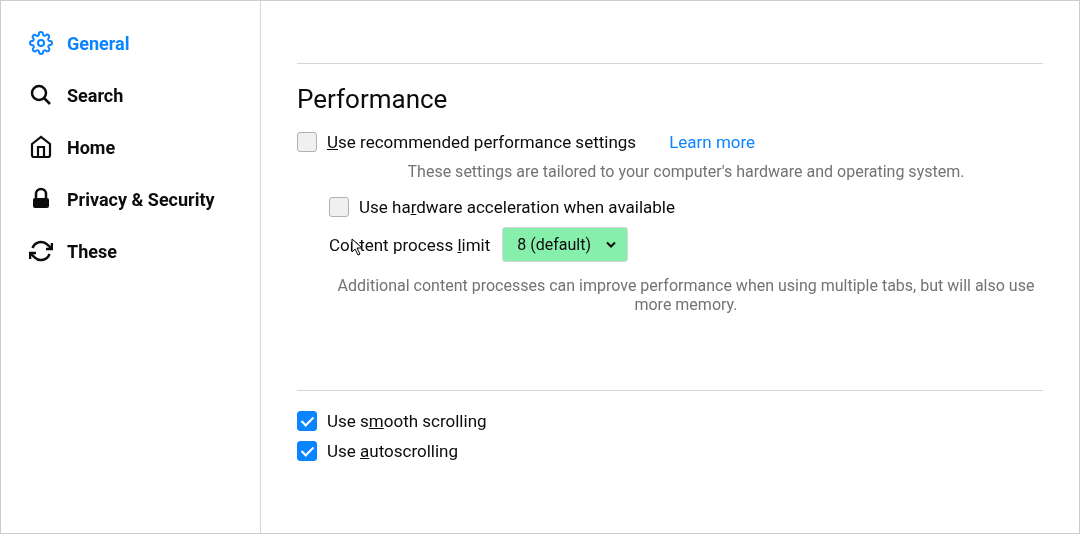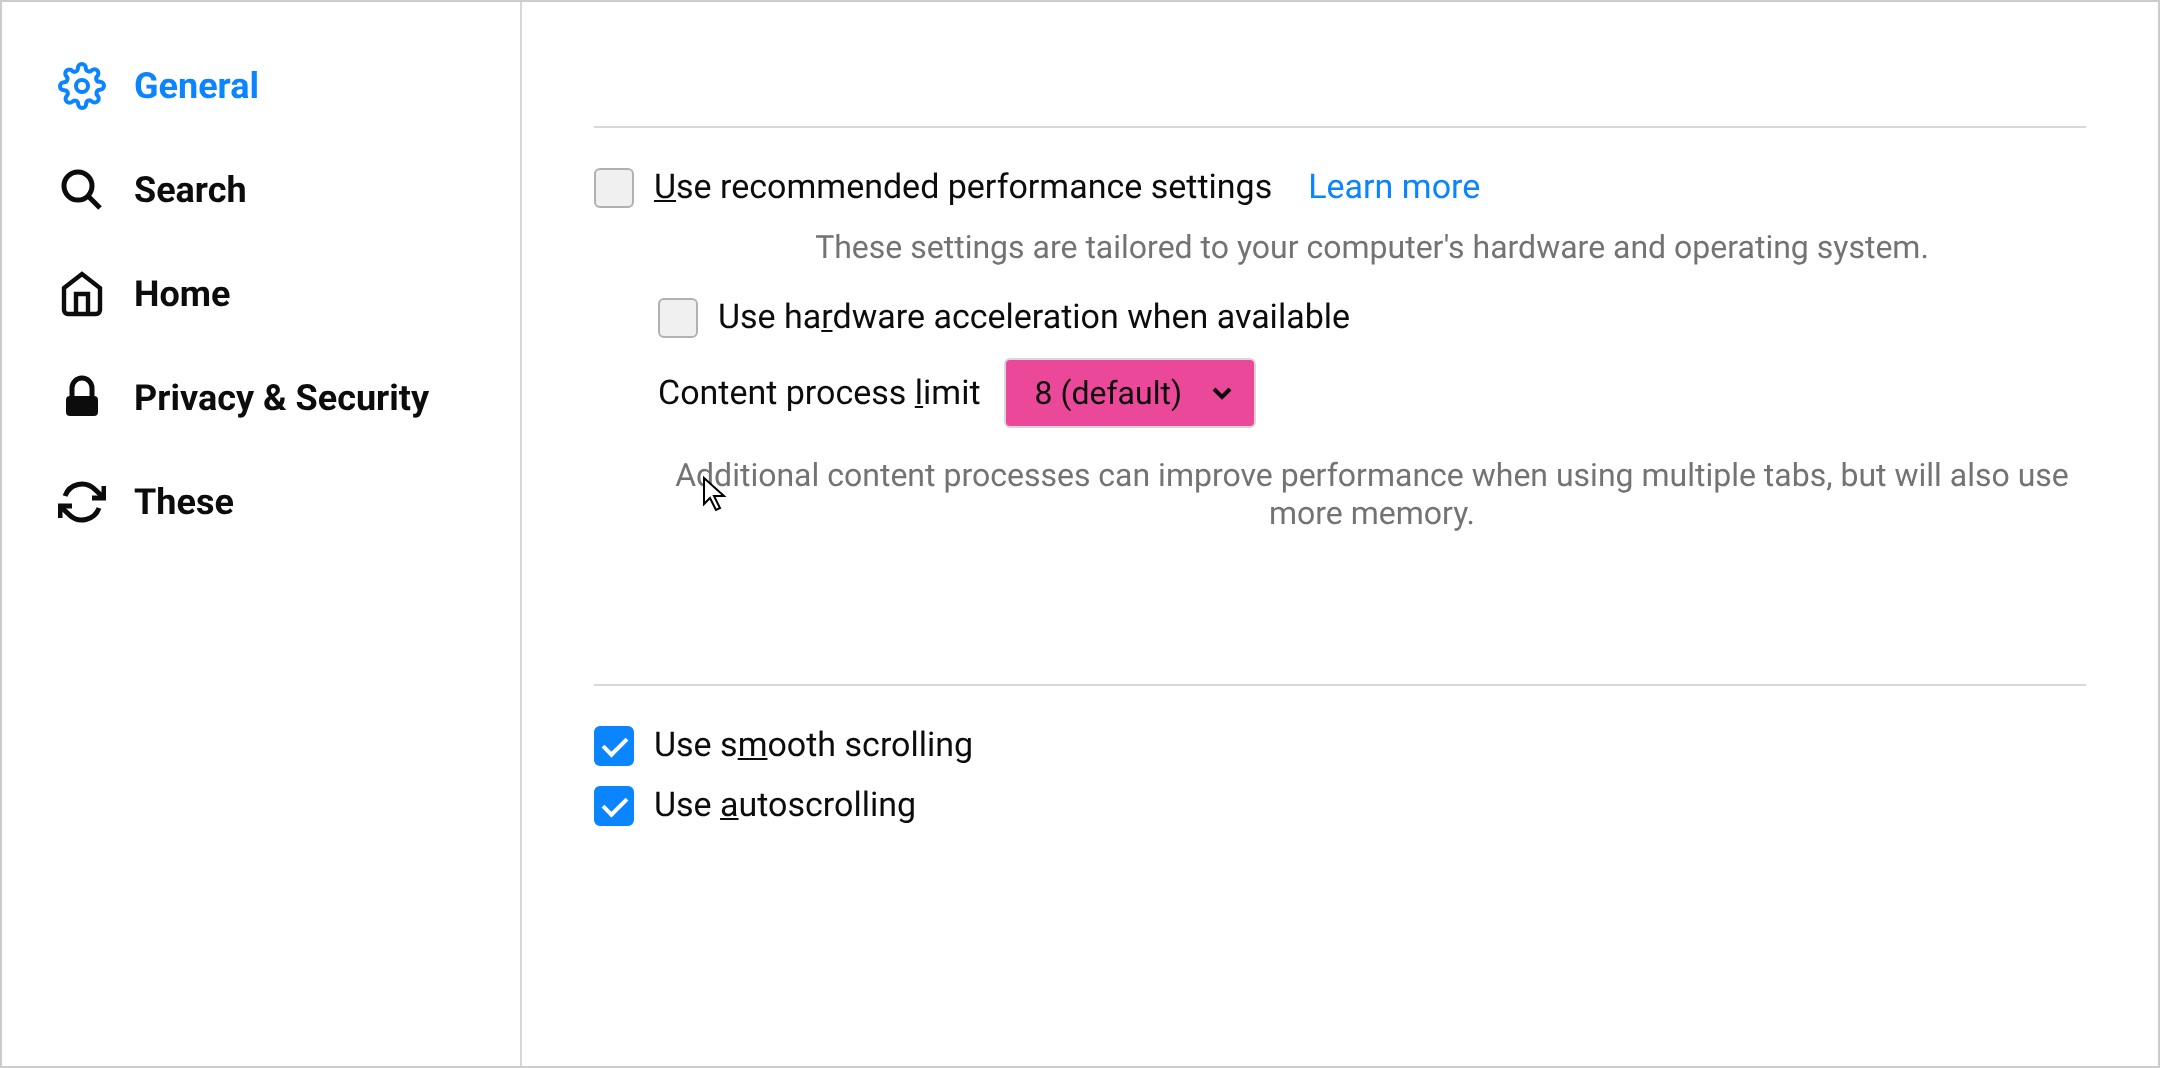--- a/index.html
+++ b/index.html
@@ -212,6 +212,7 @@
   <div class="spacer-top"></div>
   <hr class="section-divider">
 
+  <h2 class="section-heading">Performance</h2>
 
   <div class="row">
     <div class="checkbox"></div>

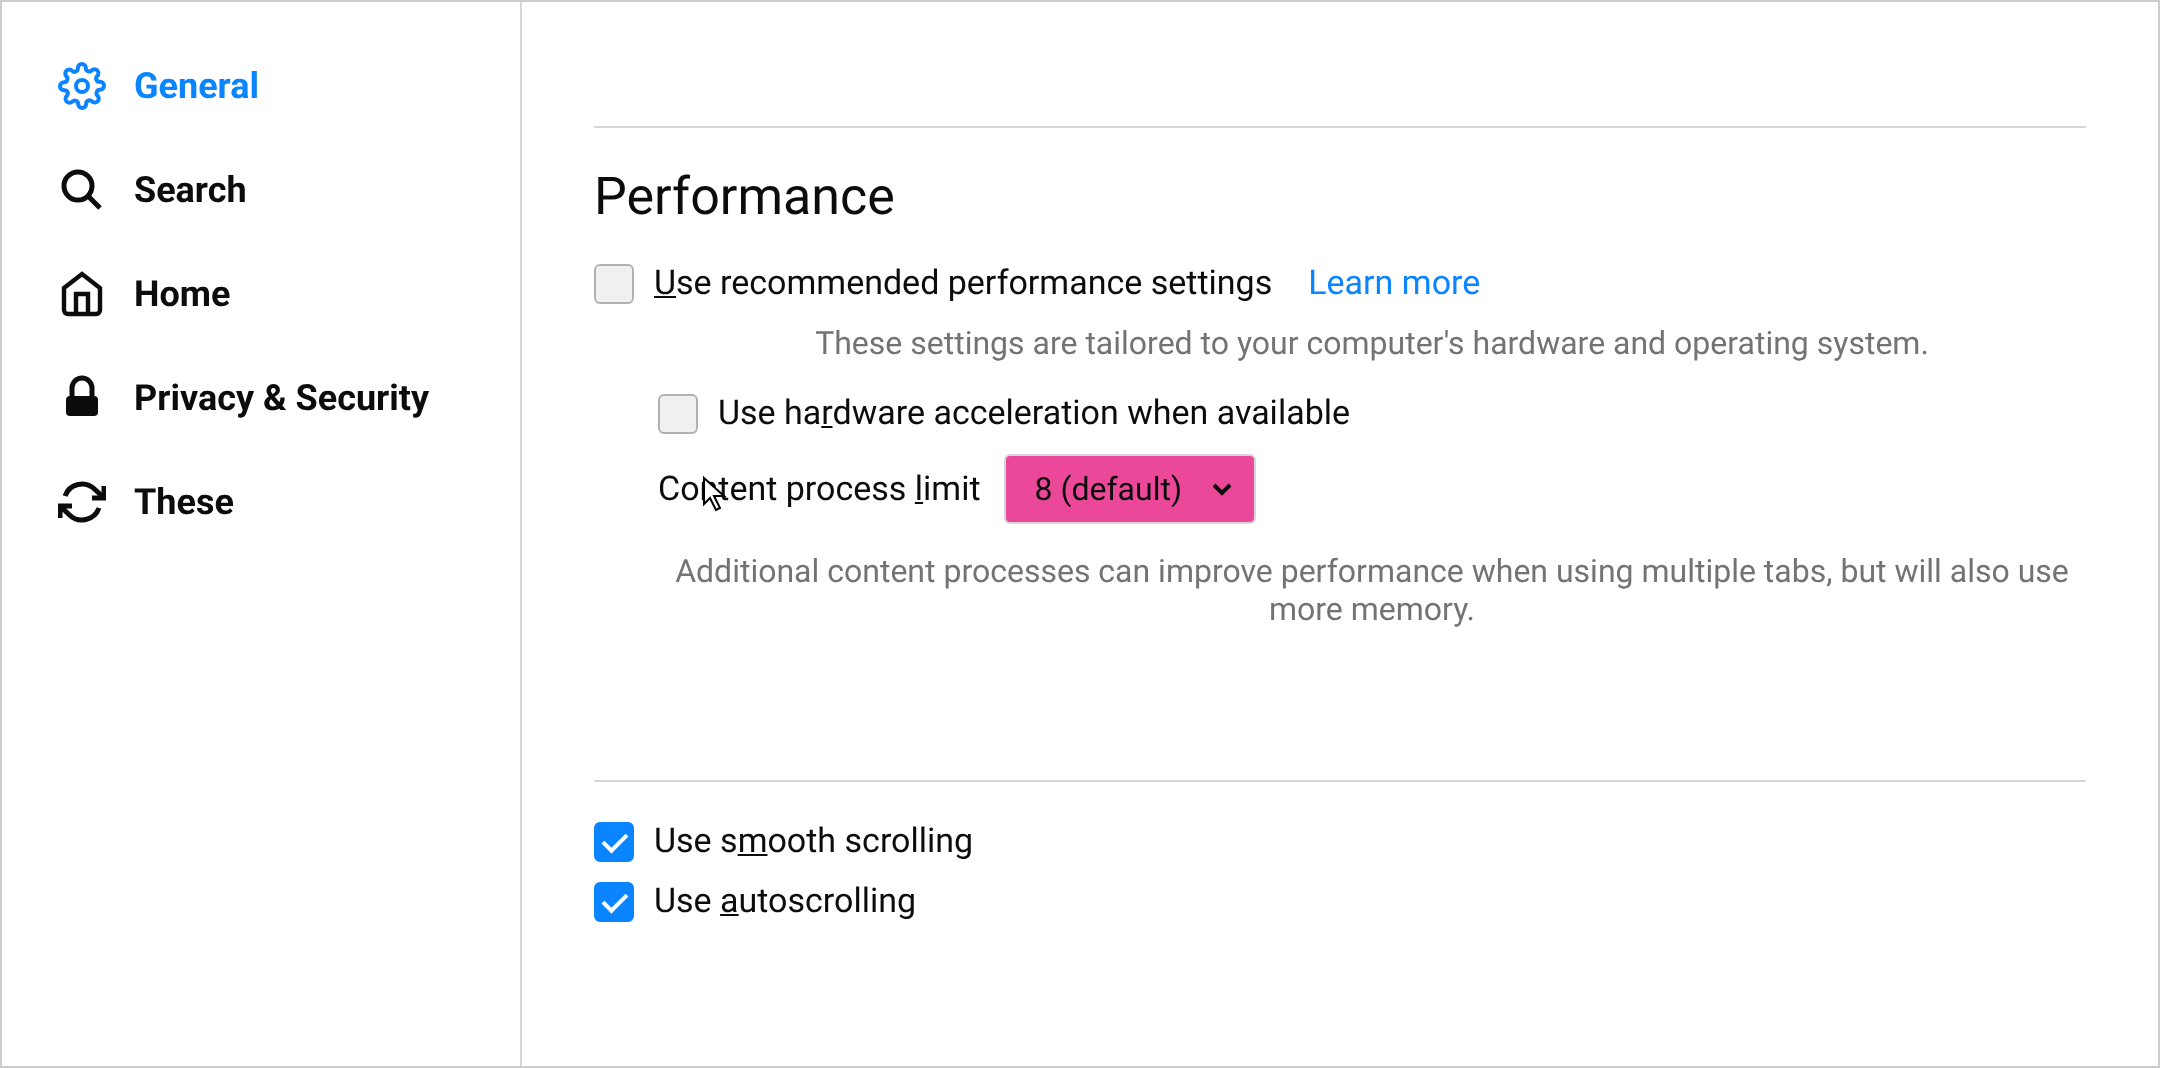--- a/index.html
+++ b/index.html
@@ -103,7 +103,7 @@
     .link {
       color: #0a84ff;
       cursor: pointer;
-      margin-left: 8px;
+      margin-left: 23px;
     }
     .description {
       font-size: 16px;

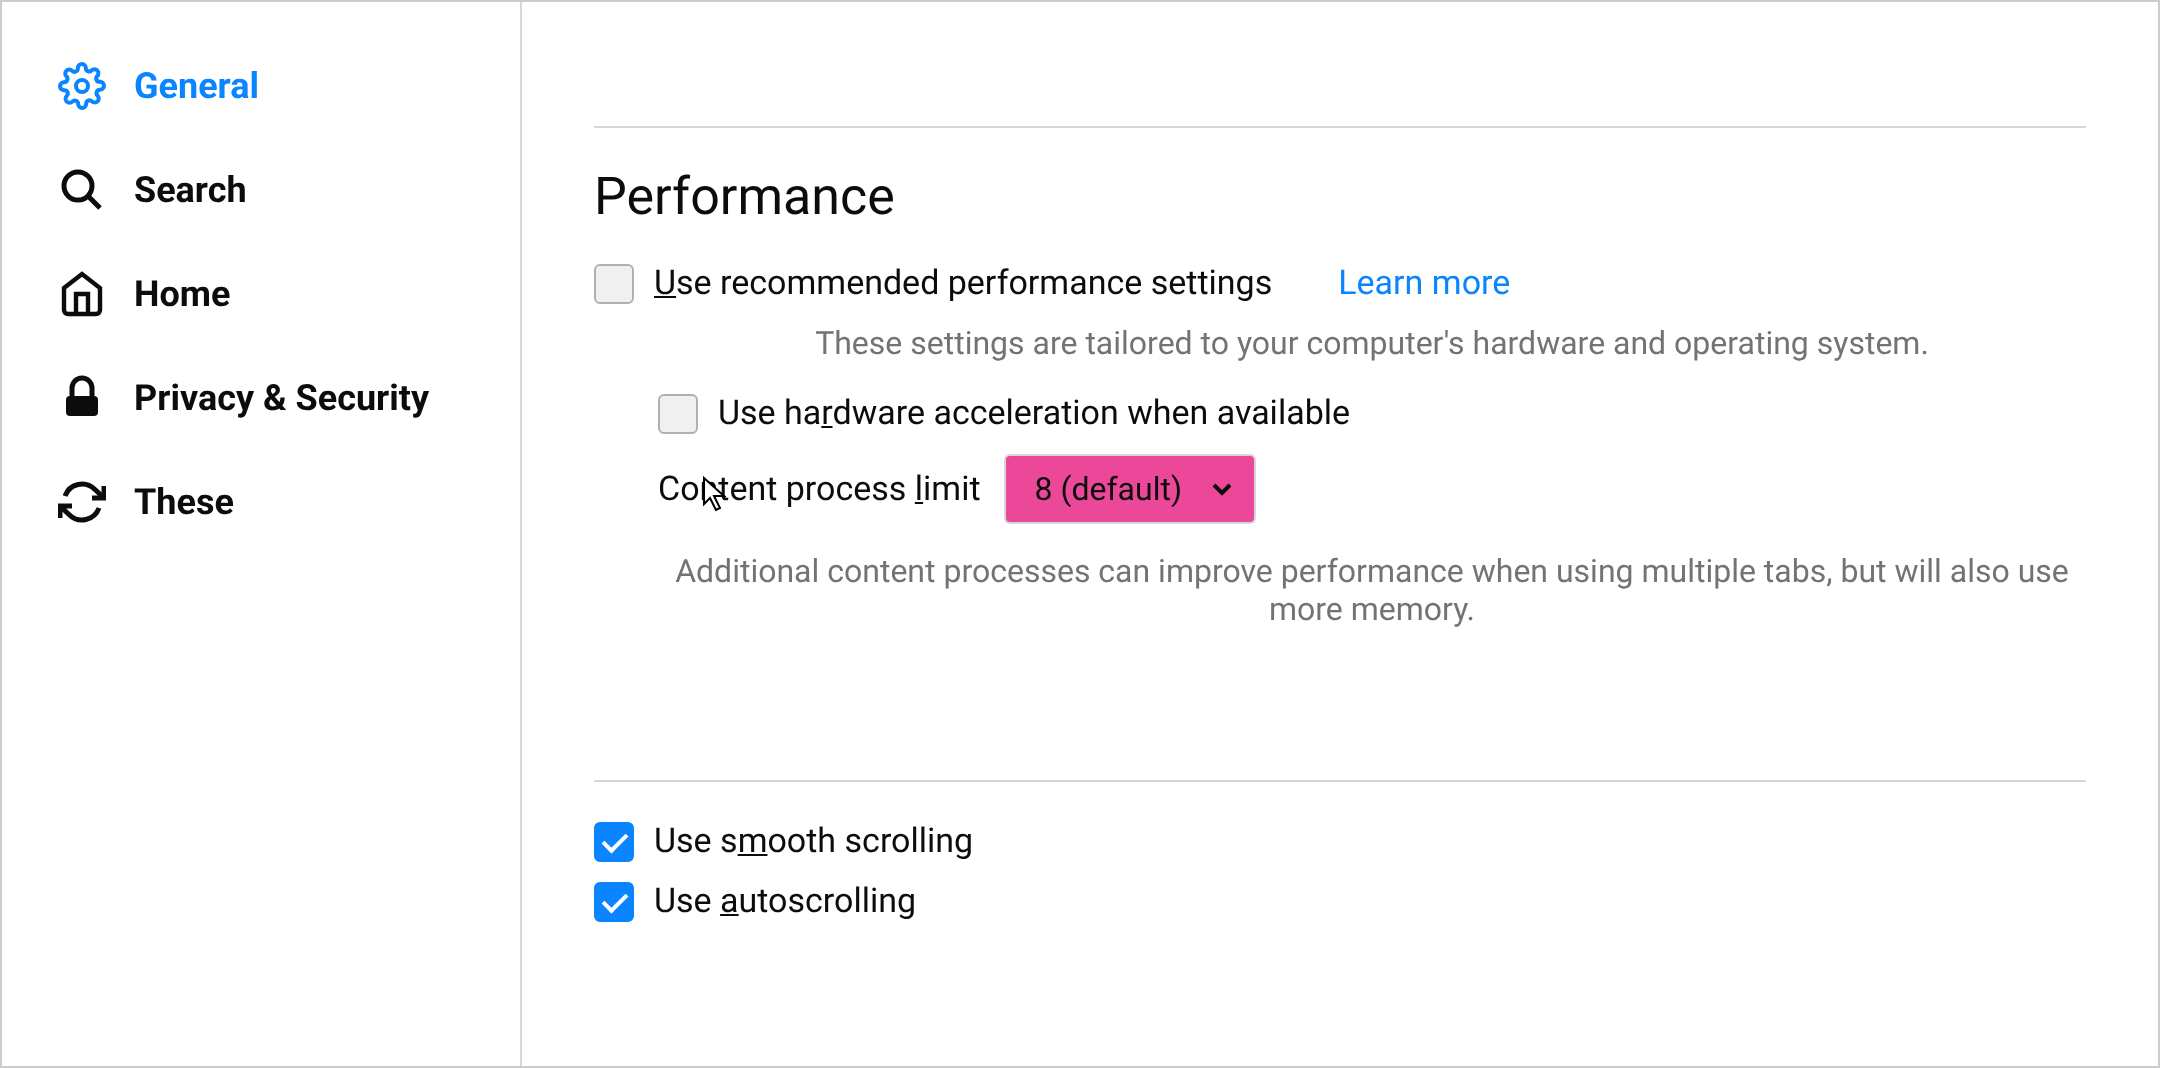--- a/index.html
+++ b/index.html
@@ -126,7 +126,7 @@
       font-size: 17px;
     }
     .select {
-      background: #ec4899;
+      background: #86efac;
       border: 1px solid #d7d7db;
       border-radius: 3px;
       padding: 7px 36px 7px 14px;

